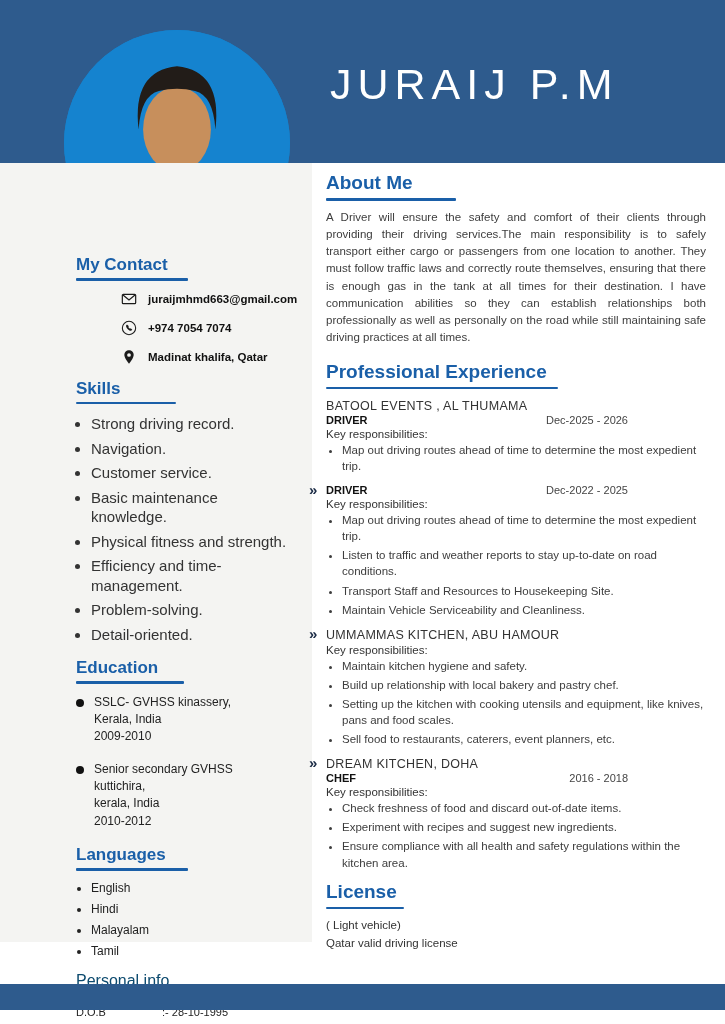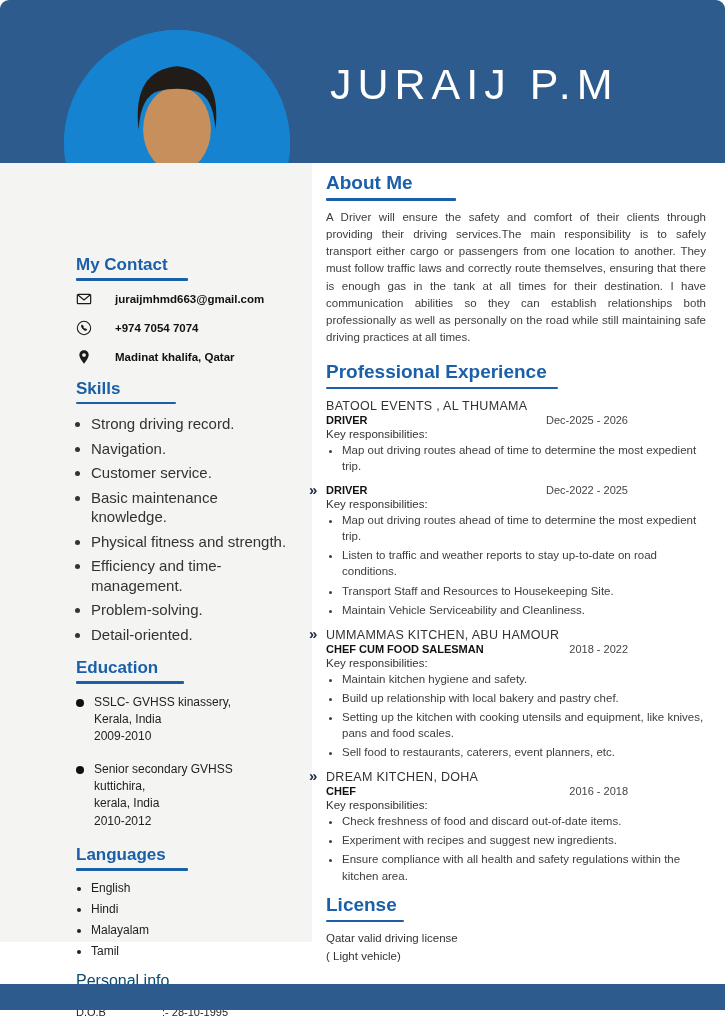--- a/index.html
+++ b/index.html
@@ -5,7 +5,7 @@
   * { margin:0; padding:0; box-sizing:border-box; }
   html,body { background:#ffffff; }
   body { font-family:"Liberation Sans", sans-serif; }
-  .page { position:relative; width:725px; height:1024px; background:#ffffff; overflow:hidden; margin:0 auto;border-radius:9px; }
+  .page { position:relative; width:725px; height:1024px; background:#ffffff; overflow:hidden; margin:0 auto; }
 
   .header-band { position:absolute; top:0; left:0; width:725px; height:163px; background:#2e5b8d; }
   .name { position:absolute; top:60px; left:330px; color:#ffffff; font-size:43px; font-weight:400; letter-spacing:6px; }

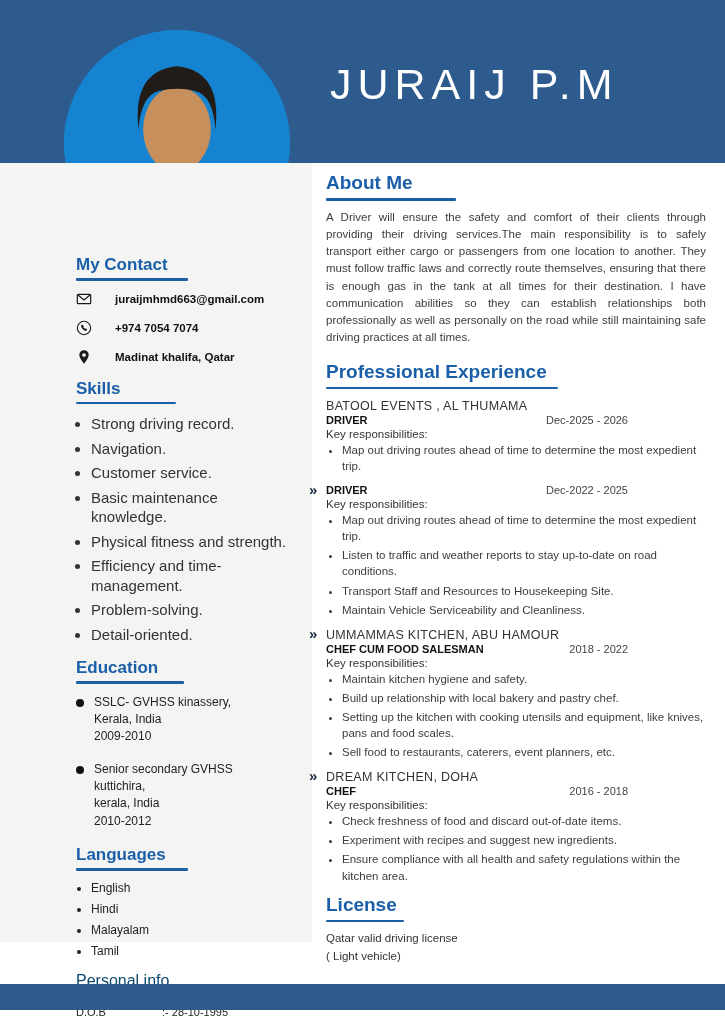--- a/index.html
+++ b/index.html
@@ -18,7 +18,7 @@
   .side-h { color:#1a5fa8; font-size:17px; font-weight:bold; margin-bottom:3px; }
   .rule { height:2.5px; background:#1a5fa8; margin-bottom:10px; border-radius:1px; }
 
-  .contact-item { display:flex; align-items:center; gap:23px; margin-bottom:13px; }
+  .contact-item { display:flex; align-items:center; gap:11px; margin-bottom:13px;margin-left:45px; }
   .contact-item .ctext { font-size:11.5px; font-weight:bold; color:#111; }
   .cicon { flex:none; width:16px; height:16px; display:flex; align-items:center; justify-content:center; }
 

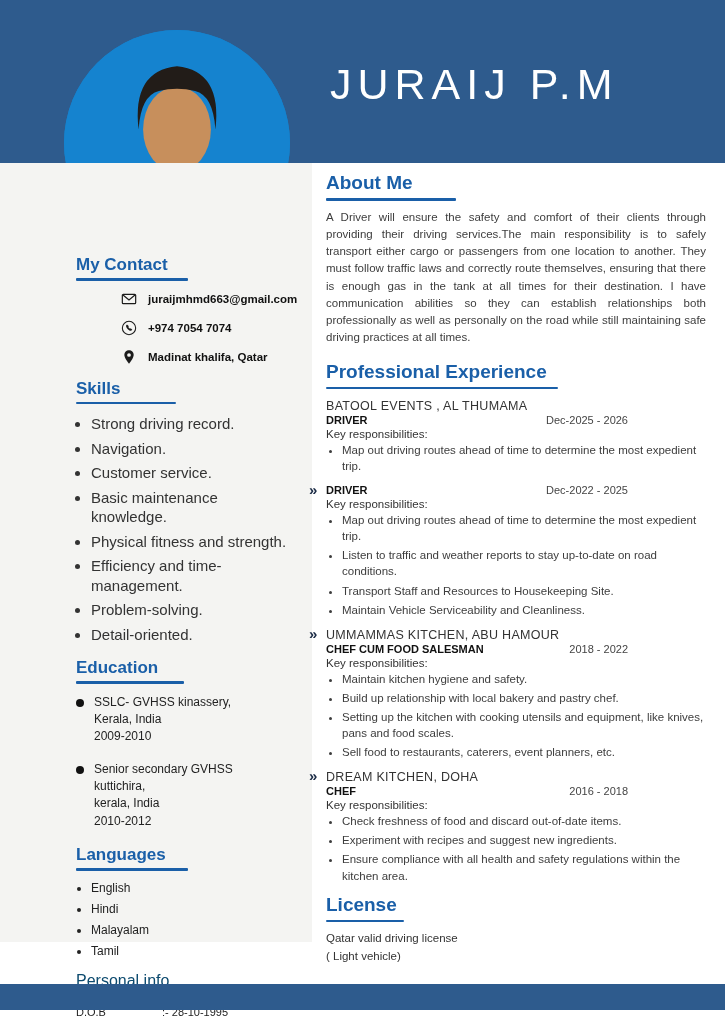--- a/index.html
+++ b/index.html
@@ -221,10 +221,6 @@
       <div class="job">
         <span class="arrow">»</span>
         <div class="company">UMMAMMAS KITCHEN, ABU HAMOUR</div>
-        <div class="role-row">
-          <span class="role">CHEF CUM FOOD SALESMAN</span>
-          <span class="dates">2018 - 2022</span>
-        </div>
         <div class="key">Key responsibilities:</div>
         <ul>
           <li>Maintain kitchen hygiene and safety.</li>

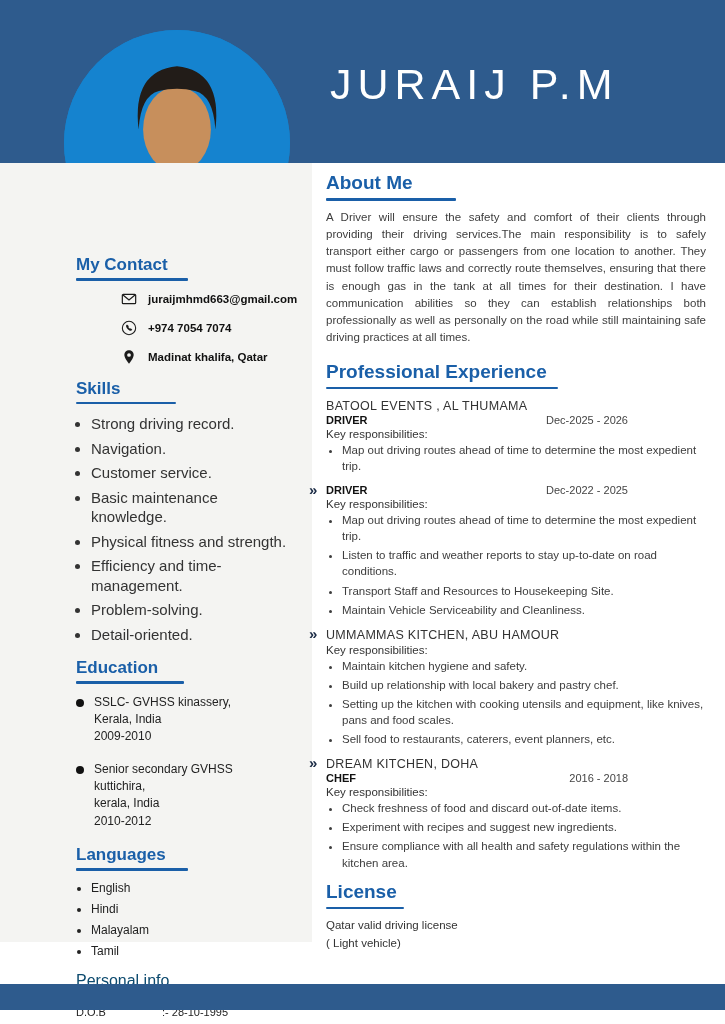--- a/index.html
+++ b/index.html
@@ -250,8 +250,8 @@
       <div class="main-h">License</div>
       <div class="rule" style="width:78px; margin-bottom:4px;"></div>
       <div class="license-lines">
+        <div>( Light vehicle)</div>
         <div>Qatar valid driving license</div>
-        <div>( Light vehicle)</div>
       </div>
     </div>
 

